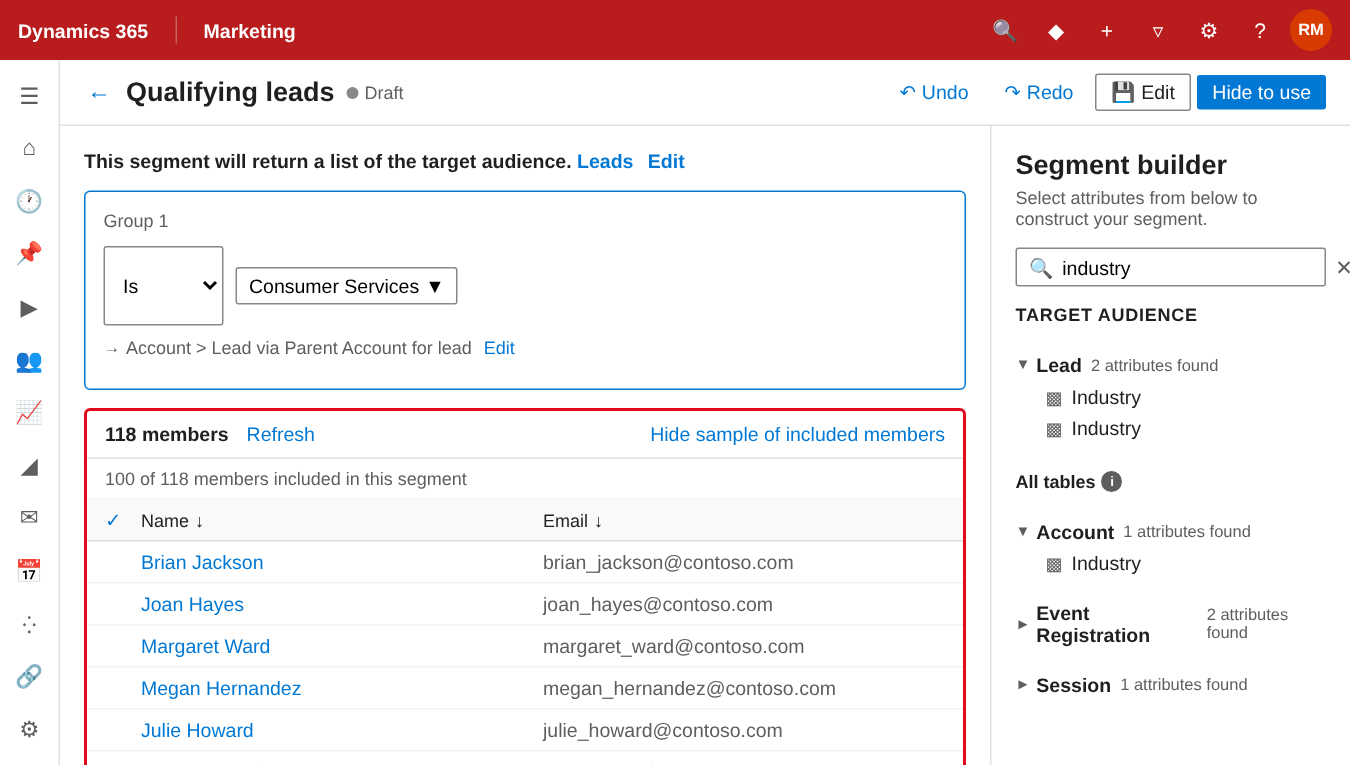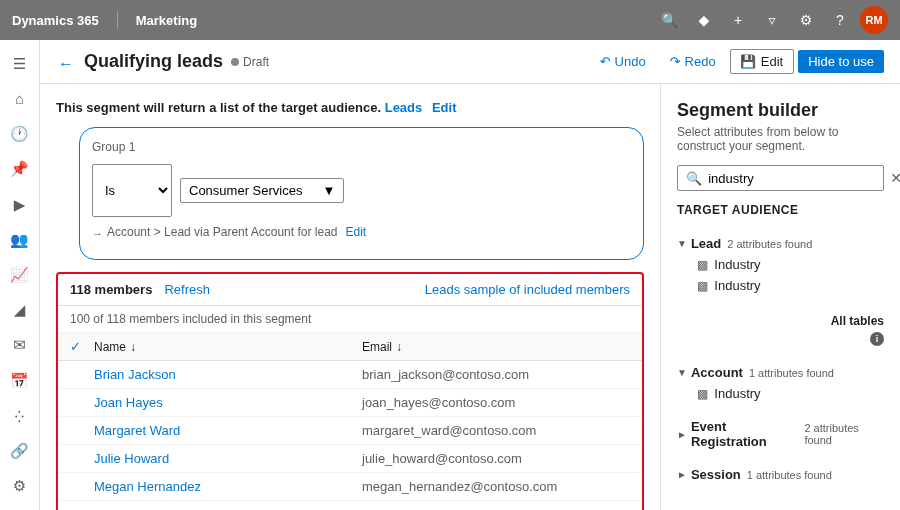--- a/index.html
+++ b/index.html
@@ -7,7 +7,7 @@
 
     
     .top-nav {
-      display: flex; align-items: center; background: #737373; height: 40px;
+      display: flex; align-items: center; background: #b91c1c; height: 40px;
       padding: 0 12px; gap: 0;
     }
     .top-nav-brand {

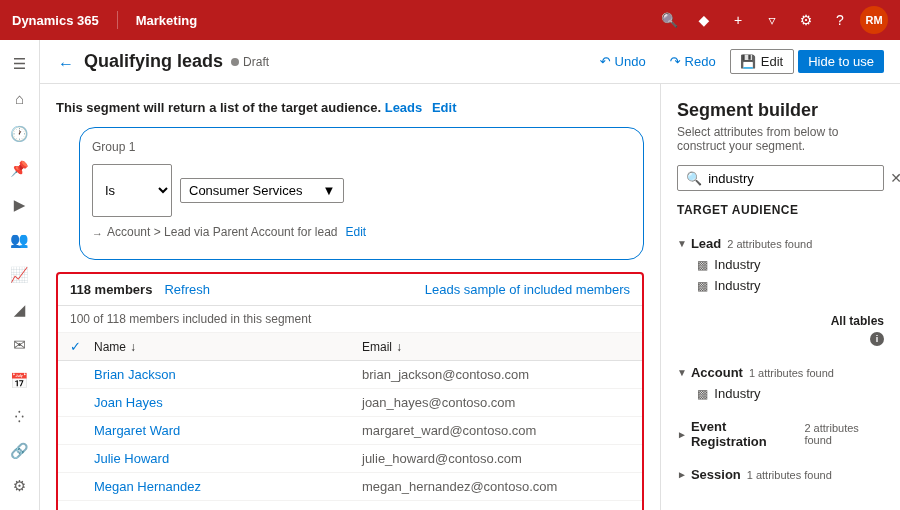--- a/index.html
+++ b/index.html
@@ -84,7 +84,7 @@
 
     
     .group-box {
-      border: 1px solid #0078d4; border-radius: 16px; padding: 12px; margin-bottom: 12px; margin-left: 23px;
+      border: 1px solid #0078d4; border-radius: 4px; padding: 12px; margin-bottom: 12px;
     }
     .group-label { font-size: 12px; color: #605e5c; margin-bottom: 10px; }
     .condition-row {

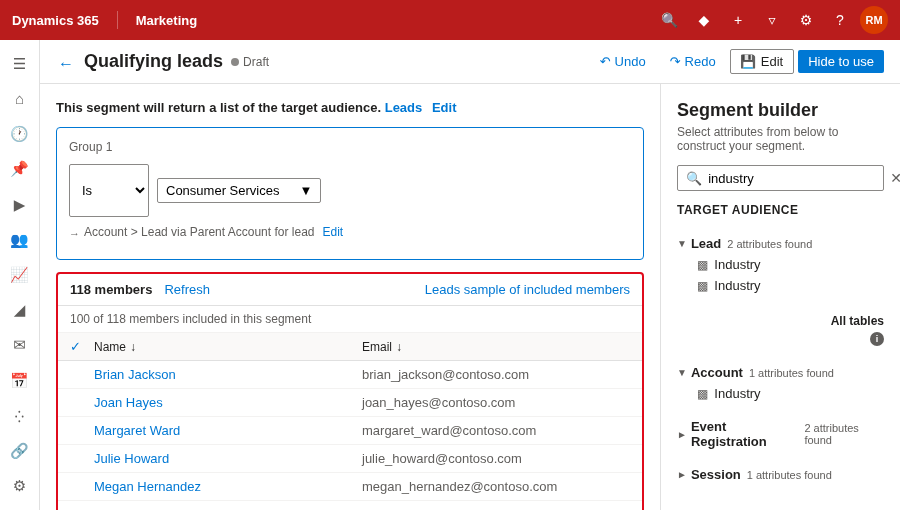--- a/index.html
+++ b/index.html
@@ -97,7 +97,7 @@
     }
     .condition-value {
       padding: 4px 8px; border: 1px solid #8a8886; border-radius: 2px;
-      background: #fff; font-size: 13px; display: flex; align-items: center; gap: 20px;
+      background: #fff; font-size: 13px; display: flex; align-items: center; gap: 4px;
     }
     .breadcrumb-row {
       display: flex; align-items: center; gap: 4px; font-size: 12px; color: #605e5c; margin-bottom: 8px;

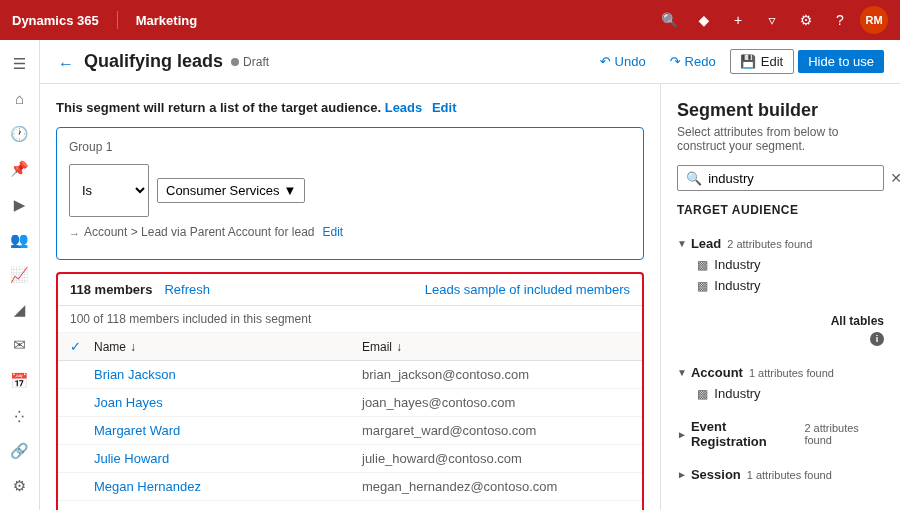--- a/index.html
+++ b/index.html
@@ -277,7 +277,7 @@
           <div class="members-header">
             <span class="members-count">118 members</span>
             <span class="refresh-btn">Refresh</span>
-            <span class="hide-sample">Leads sample of included members</span>
+            <span class="hide-sample">Hide sample of included members</span>
           </div>
           <div class="members-subtitle">100 of 118 members included in this segment</div>
           <div class="members-table">

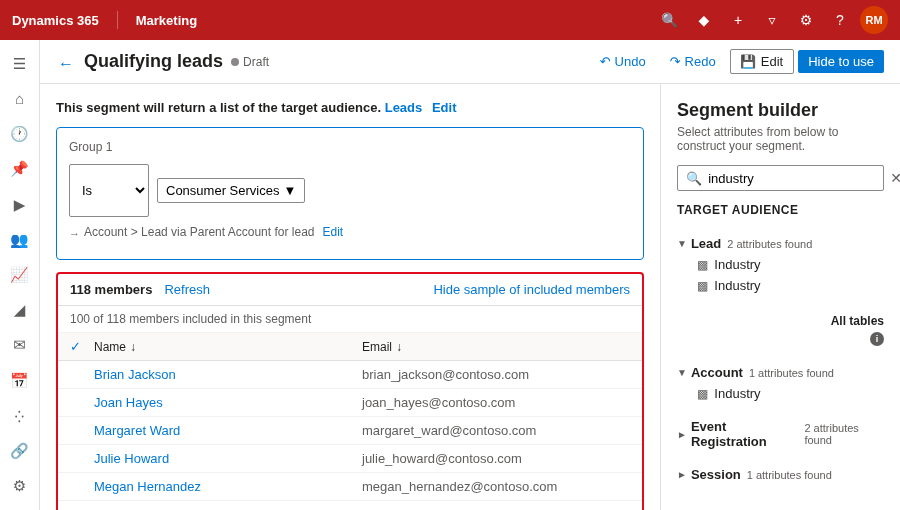--- a/index.html
+++ b/index.html
@@ -166,7 +166,7 @@
     .tree-icon { color: #605e5c; font-size: 12px; }
     .all-tables-label {
       font-size: 12px; font-weight: 600; color: #201f1e; margin-top: 6px;
-      display: flex; align-items: flex-end; gap: 4px; flex-direction: column;
+      display: flex; align-items: flex-start; gap: 4px;
     }
     .info-icon {
       width: 14px; height: 14px; border-radius: 50%; background: #605e5c;

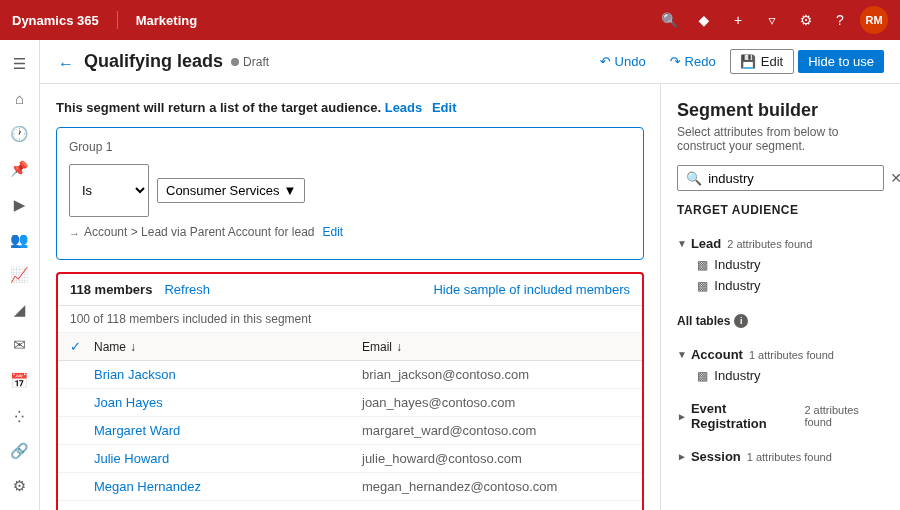--- a/index.html
+++ b/index.html
@@ -313,13 +313,13 @@
   </div>
                 <div class="table-row">
     <div class="col-check"></div>
+    <div class="row-name col-name">Megan Hernandez</div>
+    <div class="row-email col-email">megan_hernandez@contoso.com</div>
+  </div>
+                <div class="table-row">
+    <div class="col-check"></div>
     <div class="row-name col-name">Julie Howard</div>
     <div class="row-email col-email">julie_howard@contoso.com</div>
-  </div>
-                <div class="table-row">
-    <div class="col-check"></div>
-    <div class="row-name col-name">Megan Hernandez</div>
-    <div class="row-email col-email">megan_hernandez@contoso.com</div>
   </div>
                 <div class="table-row">
     <div class="col-check"></div>

